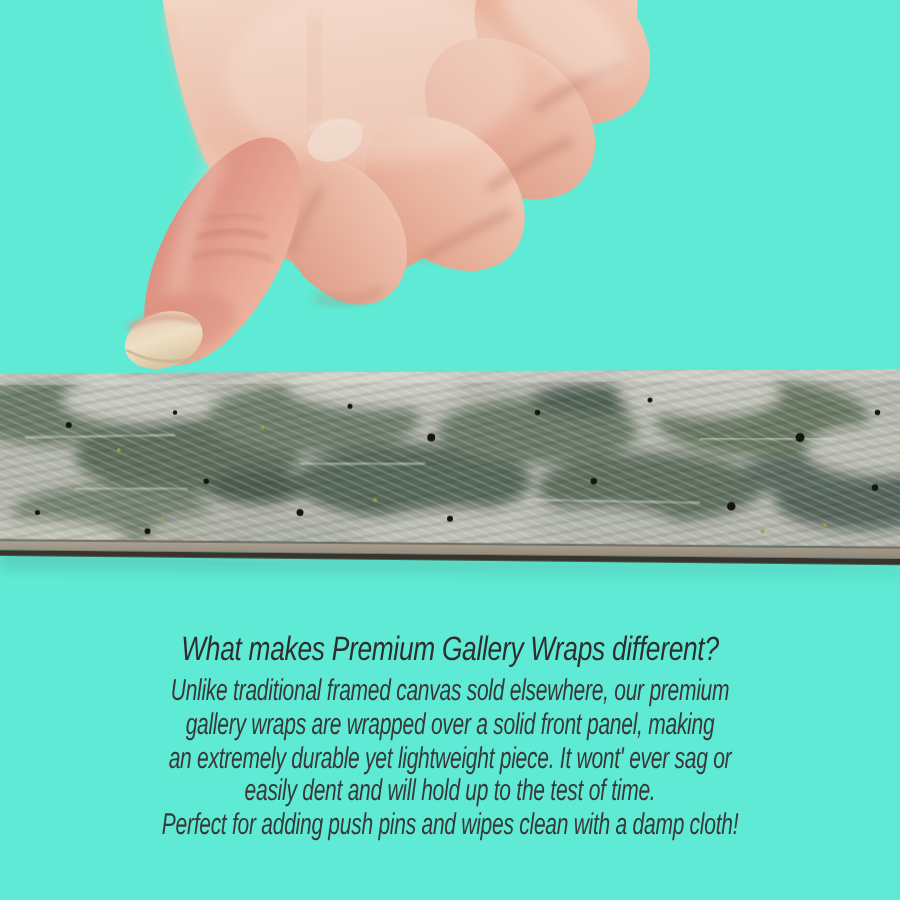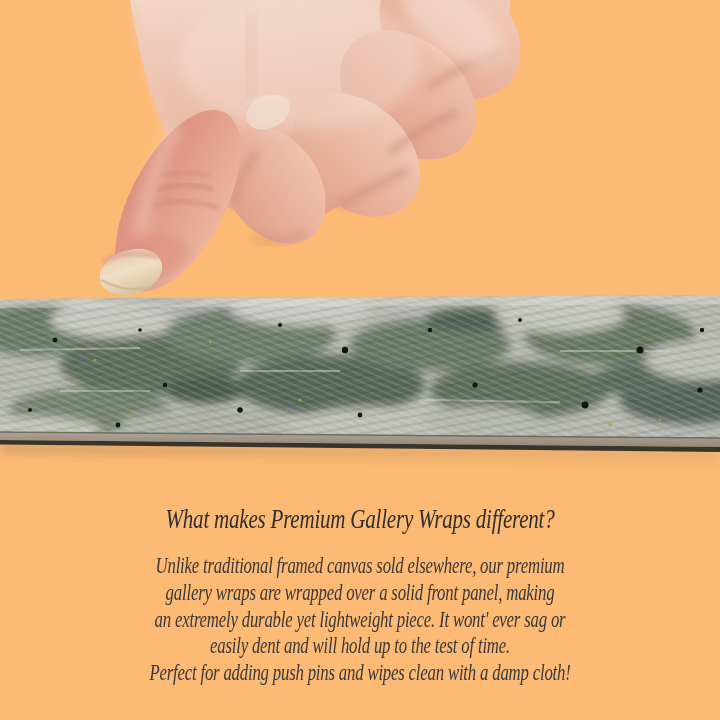--- a/index.html
+++ b/index.html
@@ -4,8 +4,8 @@
 <style>
   html,body{margin:0;padding:0;background:#ffffff;}
   .stage{
-    position:relative;width:720px;height:720px;background:#fdba74;overflow:hidden;
-    font-family:Liberation Serif, serif;
+    position:relative;width:720px;height:720px;background:#5eead4;overflow:hidden;
+    font-family:Liberation Sans, sans-serif;
   }
   .hand-wrap{position:absolute;top:0;left:0;width:520px;height:310px;}
   .canvas-wrap{position:absolute;top:290px;left:0;width:720px;height:185px;}

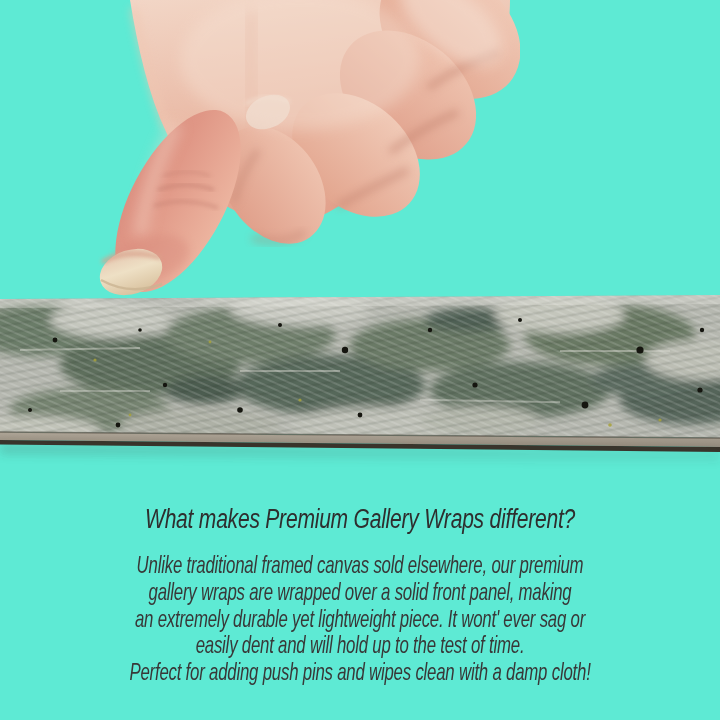--- a/index.html
+++ b/index.html
@@ -17,7 +17,7 @@
     font-size:27px;line-height:34px;color:#2e2e2e;letter-spacing:-0.3px;
     transform:scaleX(0.78);white-space:nowrap;
   }
-  .body-lines{margin-top:16px;}
+  .body-lines{margin-top:4px;}
   .body-line{
     font-size:24px;line-height:26.8px;letter-spacing:-0.3px;
     transform:scaleX(0.70);white-space:nowrap;color:#383838;

